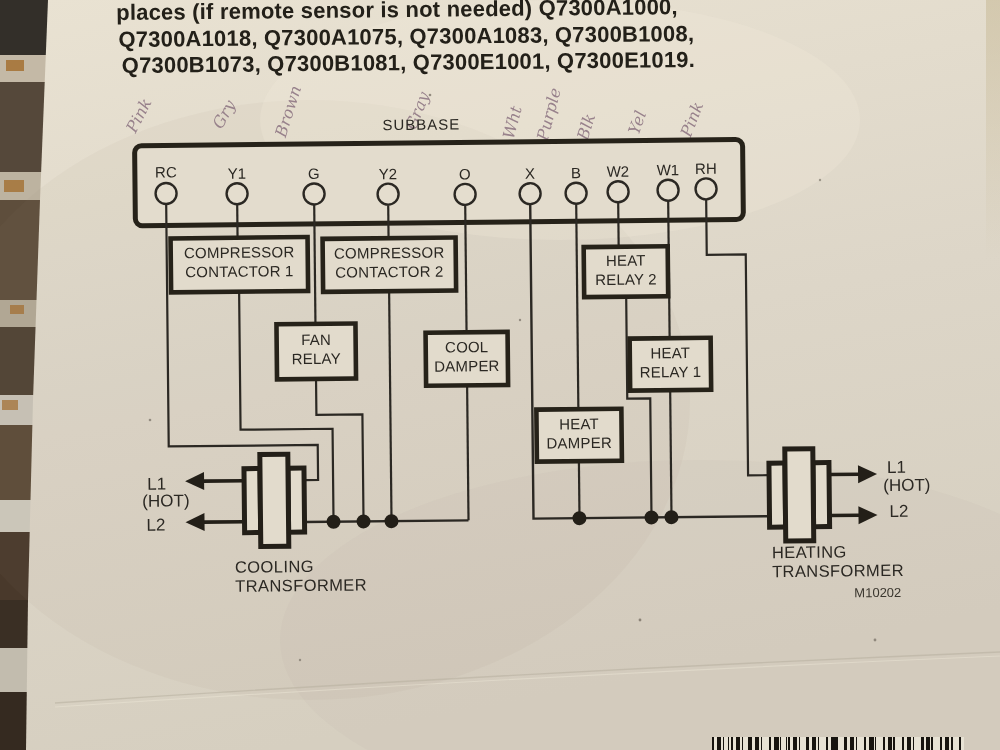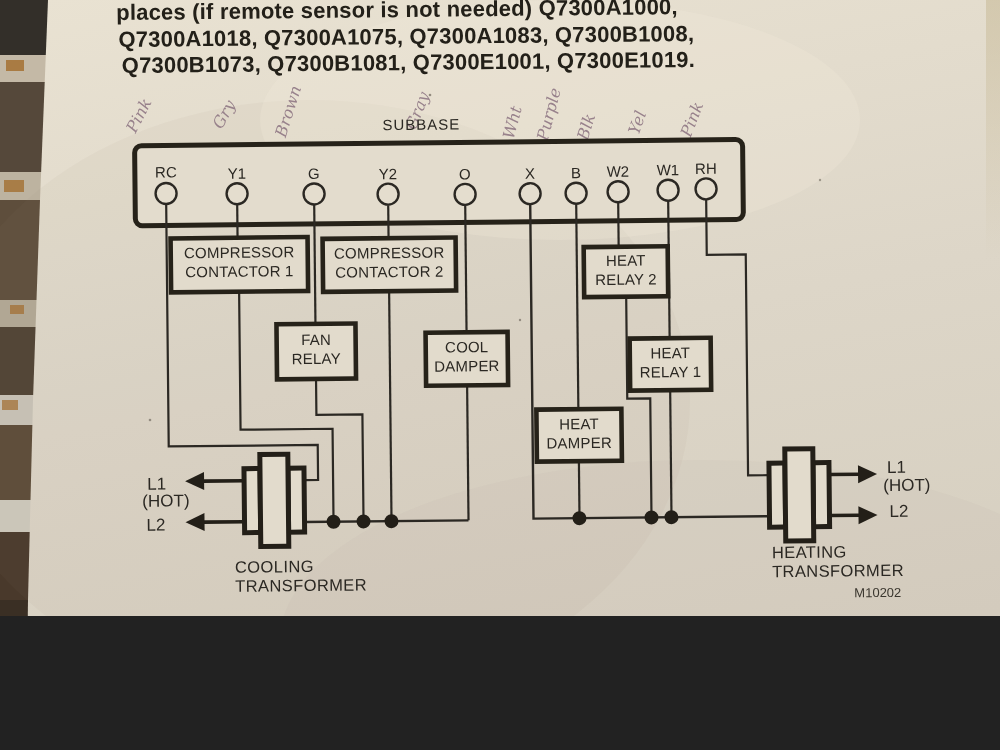--- a/index.html
+++ b/index.html
@@ -3,7 +3,7 @@
 <meta charset="utf-8">
 <style>
   html,body{margin:0;padding:0;background:#222;}
-  #photo{position:relative;width:1000px;height:616px;overflow:hidden;
+  #photo{position:relative;width:1000px;height:750px;overflow:hidden;
          font-family:"Liberation Sans",sans-serif;}
   svg{position:absolute;left:0;top:0;}
   .wire{fill:none;stroke:#2b2823;stroke-width:2.2;}

